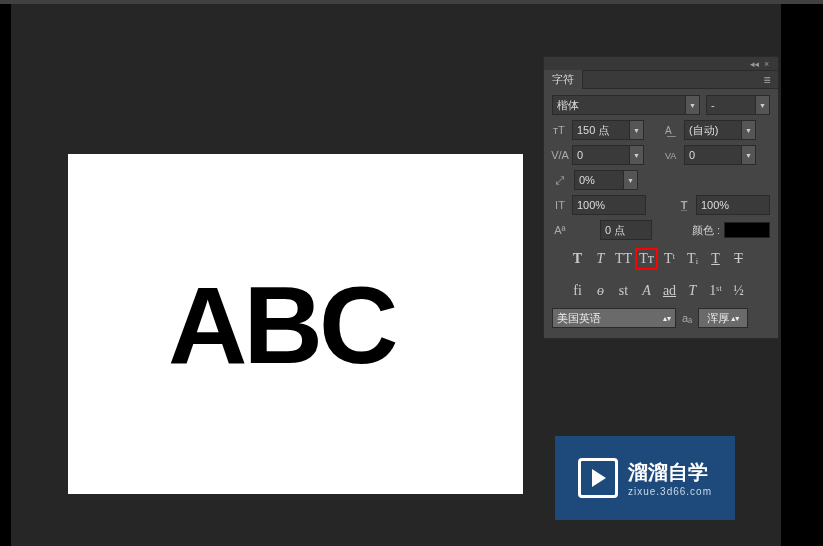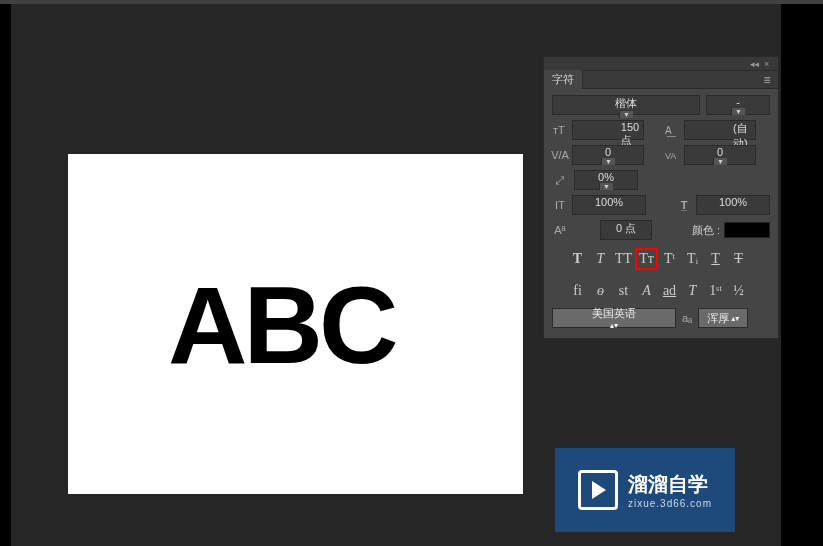--- a/index.html
+++ b/index.html
@@ -105,7 +105,6 @@
       background: #3a3a3a;
       border: 1px solid #2a2a2a;
       height: 20px;
-      flex-direction: column;
     }
     .input-combo input, .input-combo .val {
       background: transparent;

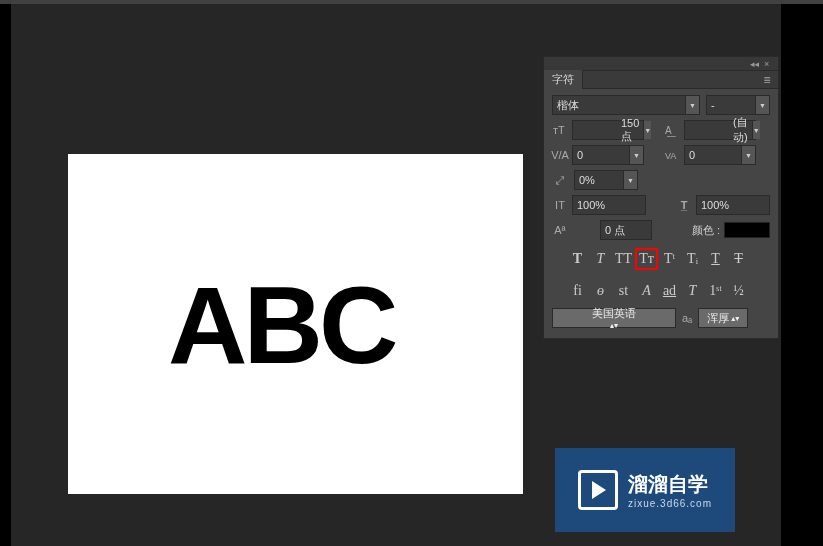--- a/index.html
+++ b/index.html
@@ -127,7 +127,7 @@
     }
     .font-row .input-combo { width: 90px; }
     .font-row .input-combo.style { width: 64px; }
-    .size-row .input-combo { width: 72px; padding-left: 44px; }
+    .size-row .input-combo { width: 72px; }
     .track-row .input-combo { width: 72px; }
     .char-width-row .input-combo { width: 74px; }
     .baseline-row .input-combo { width: 52px; margin-left: 28px; }

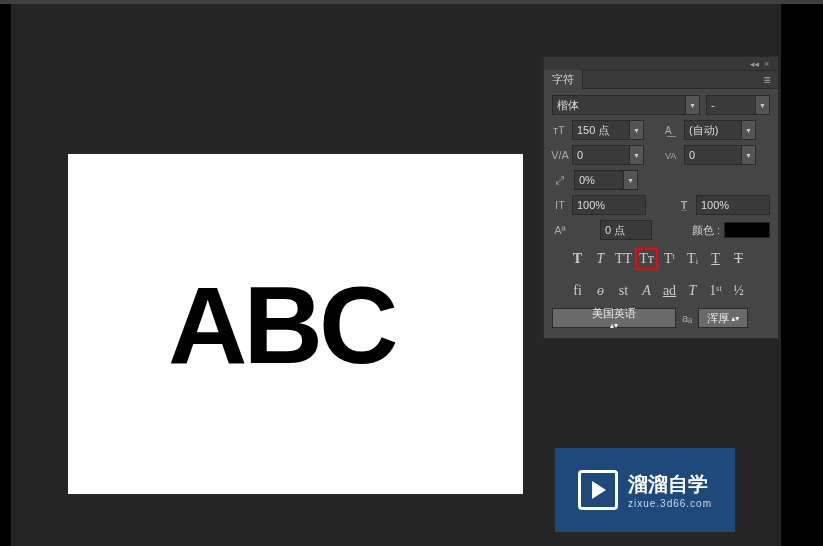--- a/index.html
+++ b/index.html
@@ -172,11 +172,10 @@
       border: 1px solid #2a2a2a;
       display: flex;
       align-items: center;
-      justify-content: center;
+      justify-content: space-between;
       padding: 0 4px;
       color: #eee;
       font-size: 11px;
-      flex-direction: column;
     }
     .aa-ico { font-size: 11px; color: #aaa; }
     .aa-select {

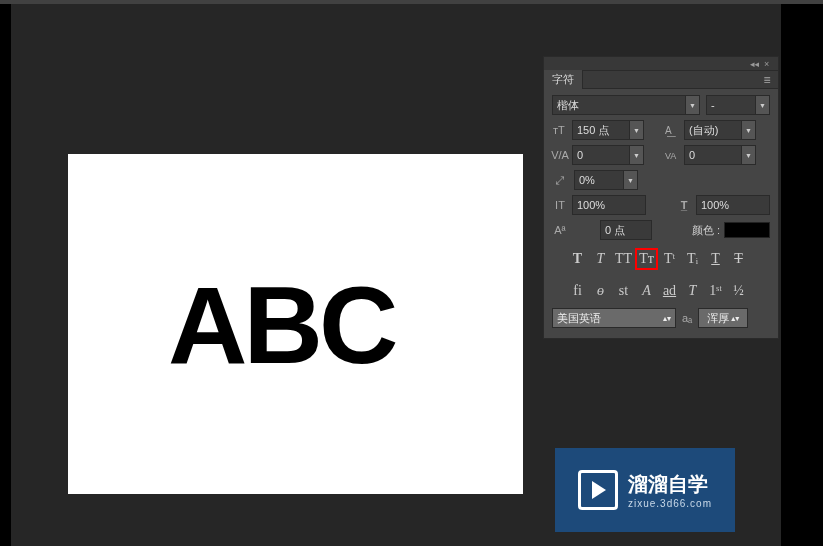--- a/index.html
+++ b/index.html
@@ -192,7 +192,7 @@
     }
     .watermark {
       position: absolute;
-      bottom: 14px;
+      bottom: 26px;
       right: 46px;
       width: 180px;
       height: 84px;

